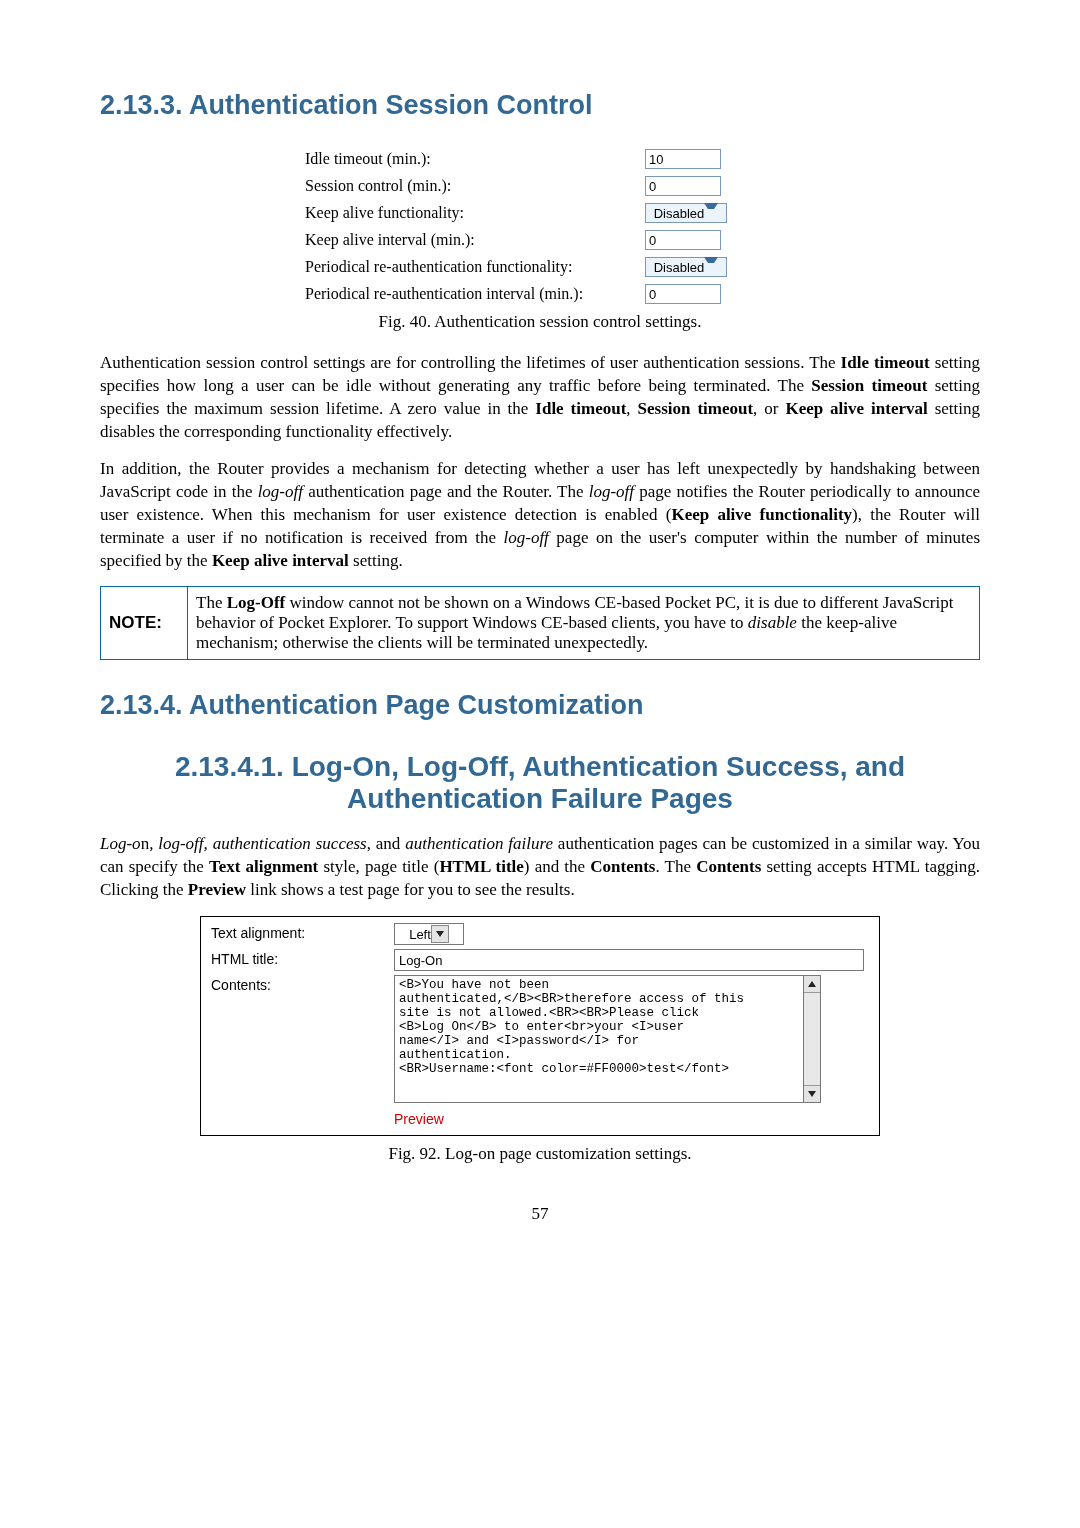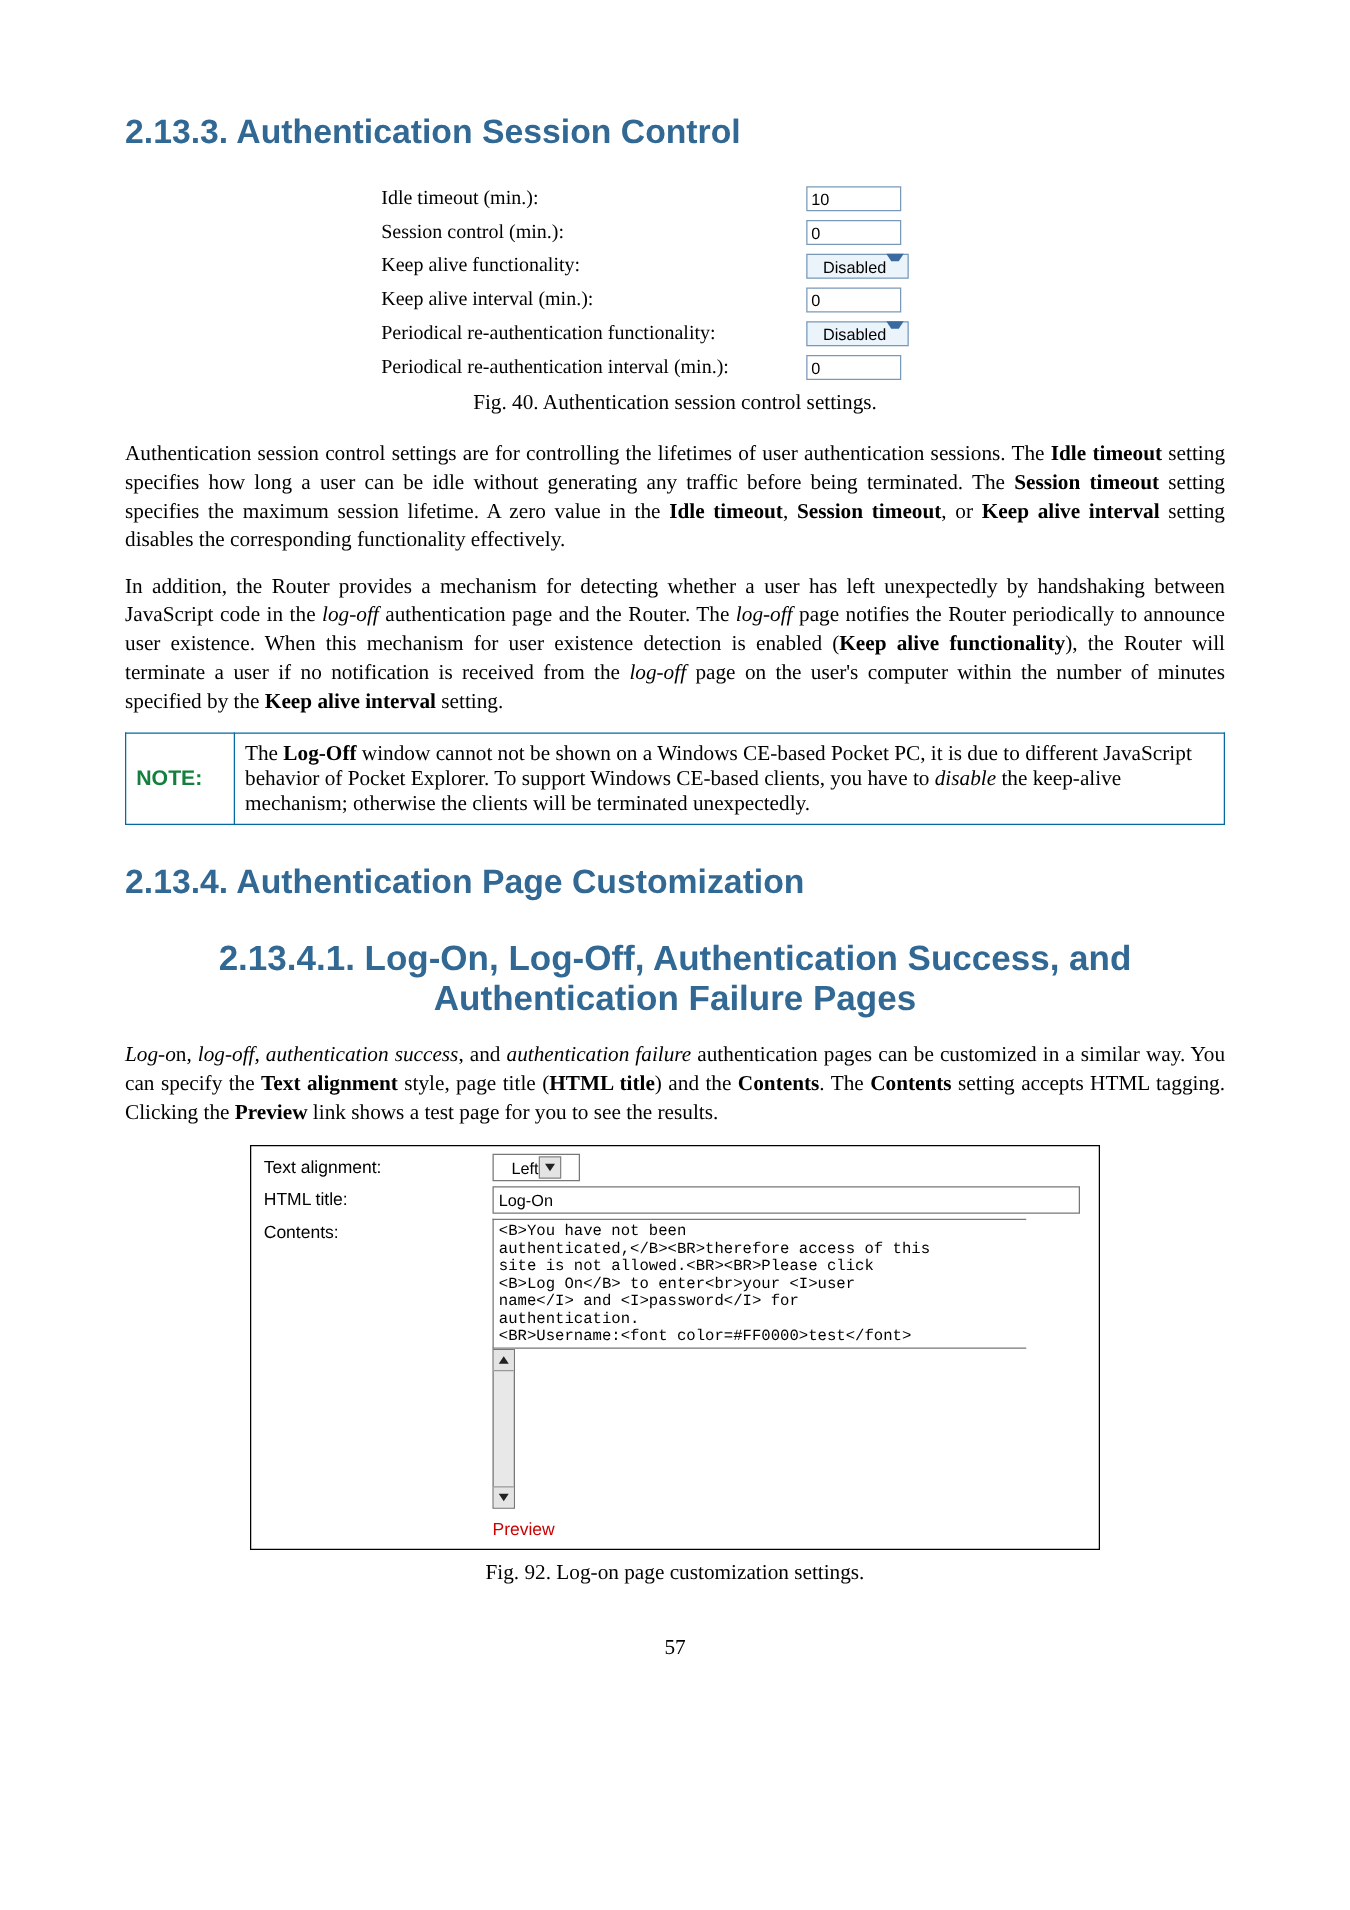--- a/index.html
+++ b/index.html
@@ -51,7 +51,7 @@
     border: 1px solid #7a99b8;
     background: #ebf3fb;
     font-family: Arial, sans-serif; font-size: 13px;
-    display: flex; align-items: center; justify-content: flex-end;
+    display: flex; align-items: center; justify-content: center;
     padding: 0 3px; box-sizing: border-box;
   }
   .sselect .chev {

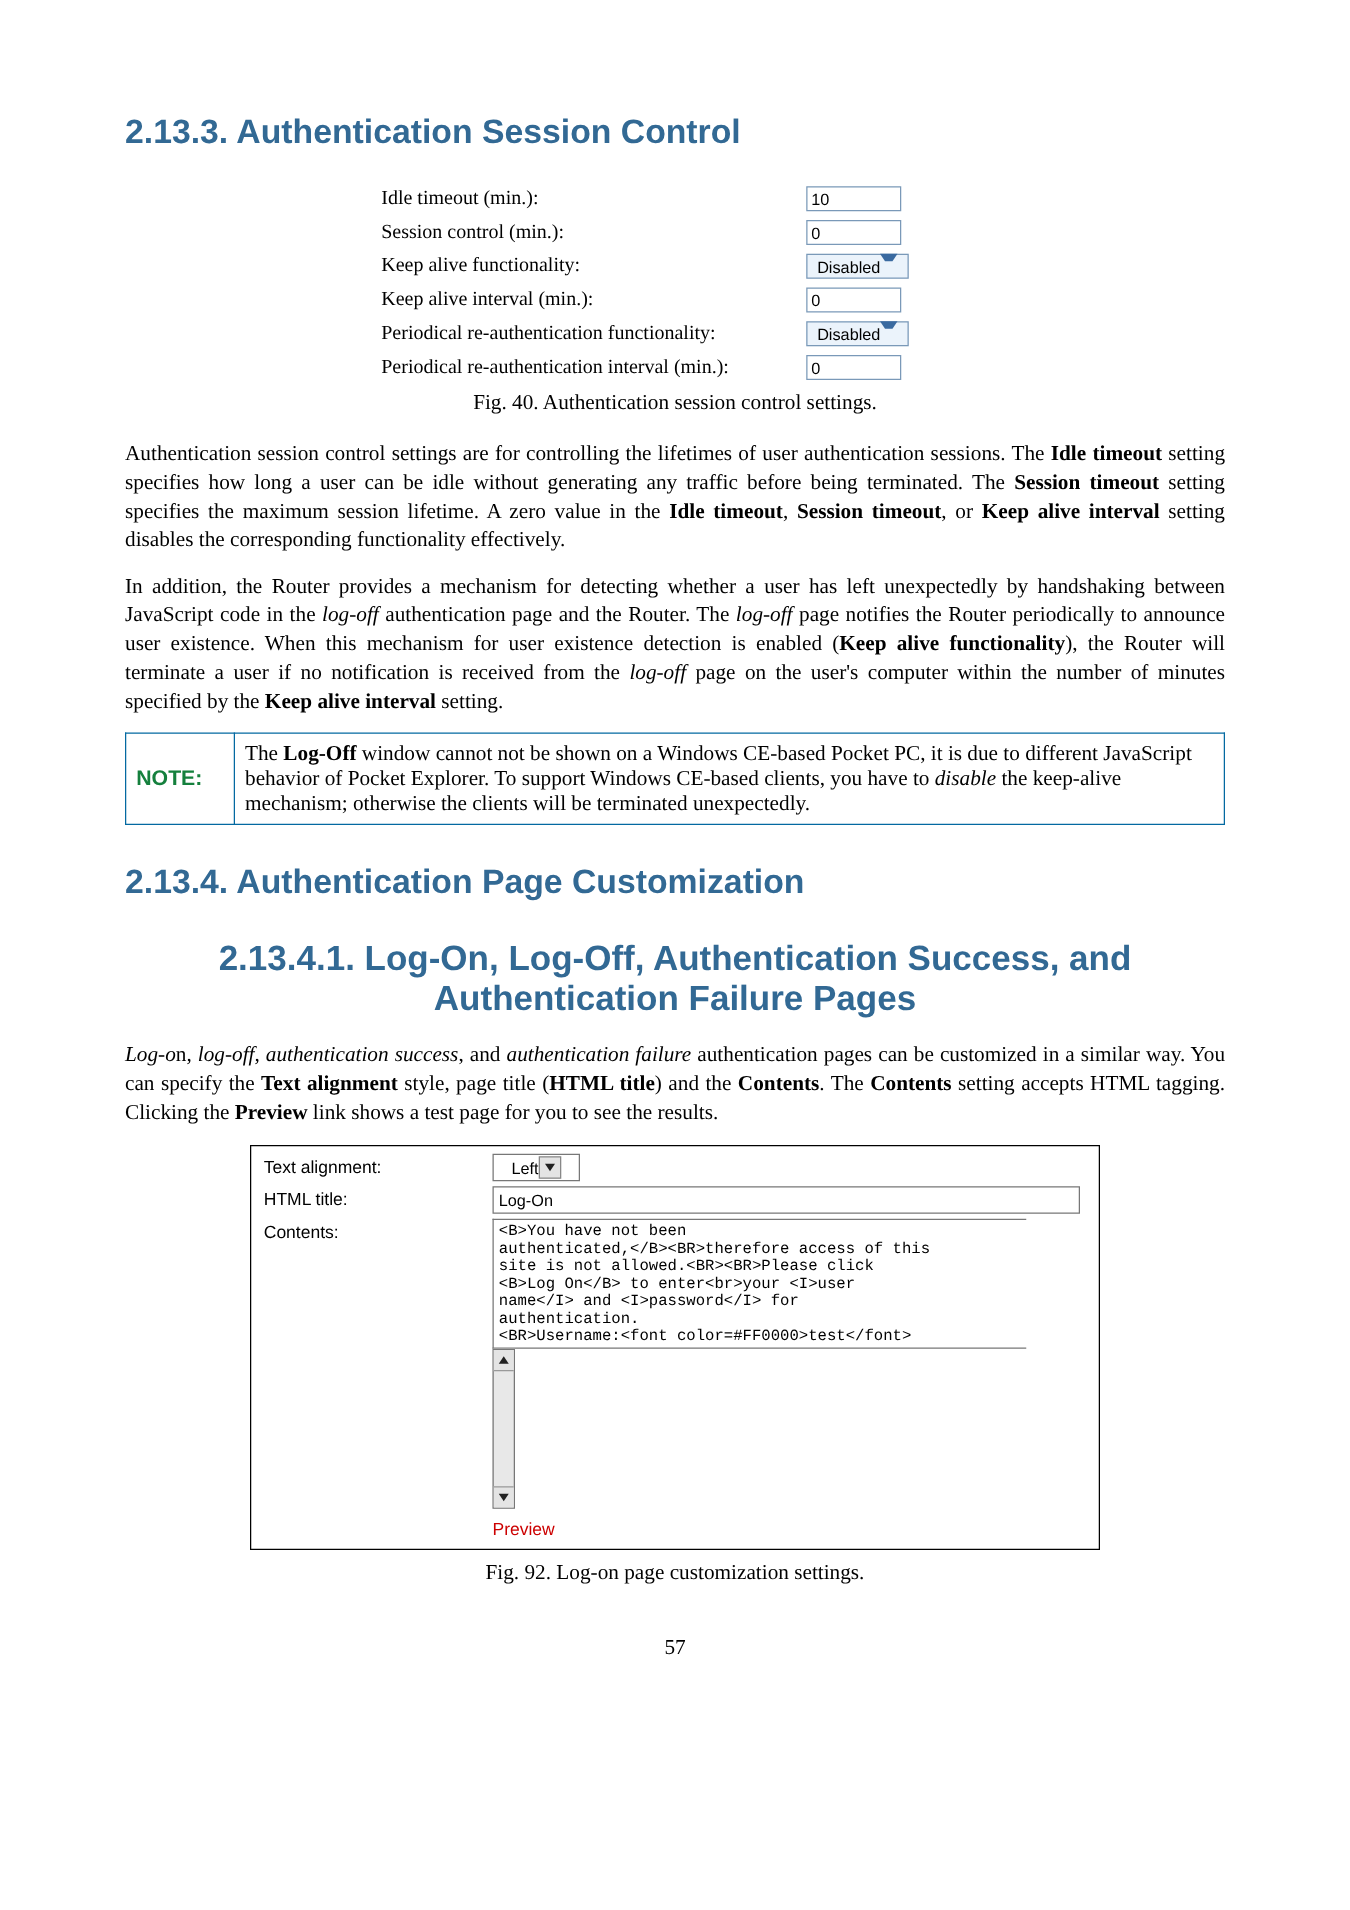--- a/index.html
+++ b/index.html
@@ -73,7 +73,7 @@
     font-size: 17px;
   }
   .note-label {
-    color: #15803d;
+    color: #000000;
     font-family: Arial, Helvetica, sans-serif;
     font-weight: bold;
     text-align: left;

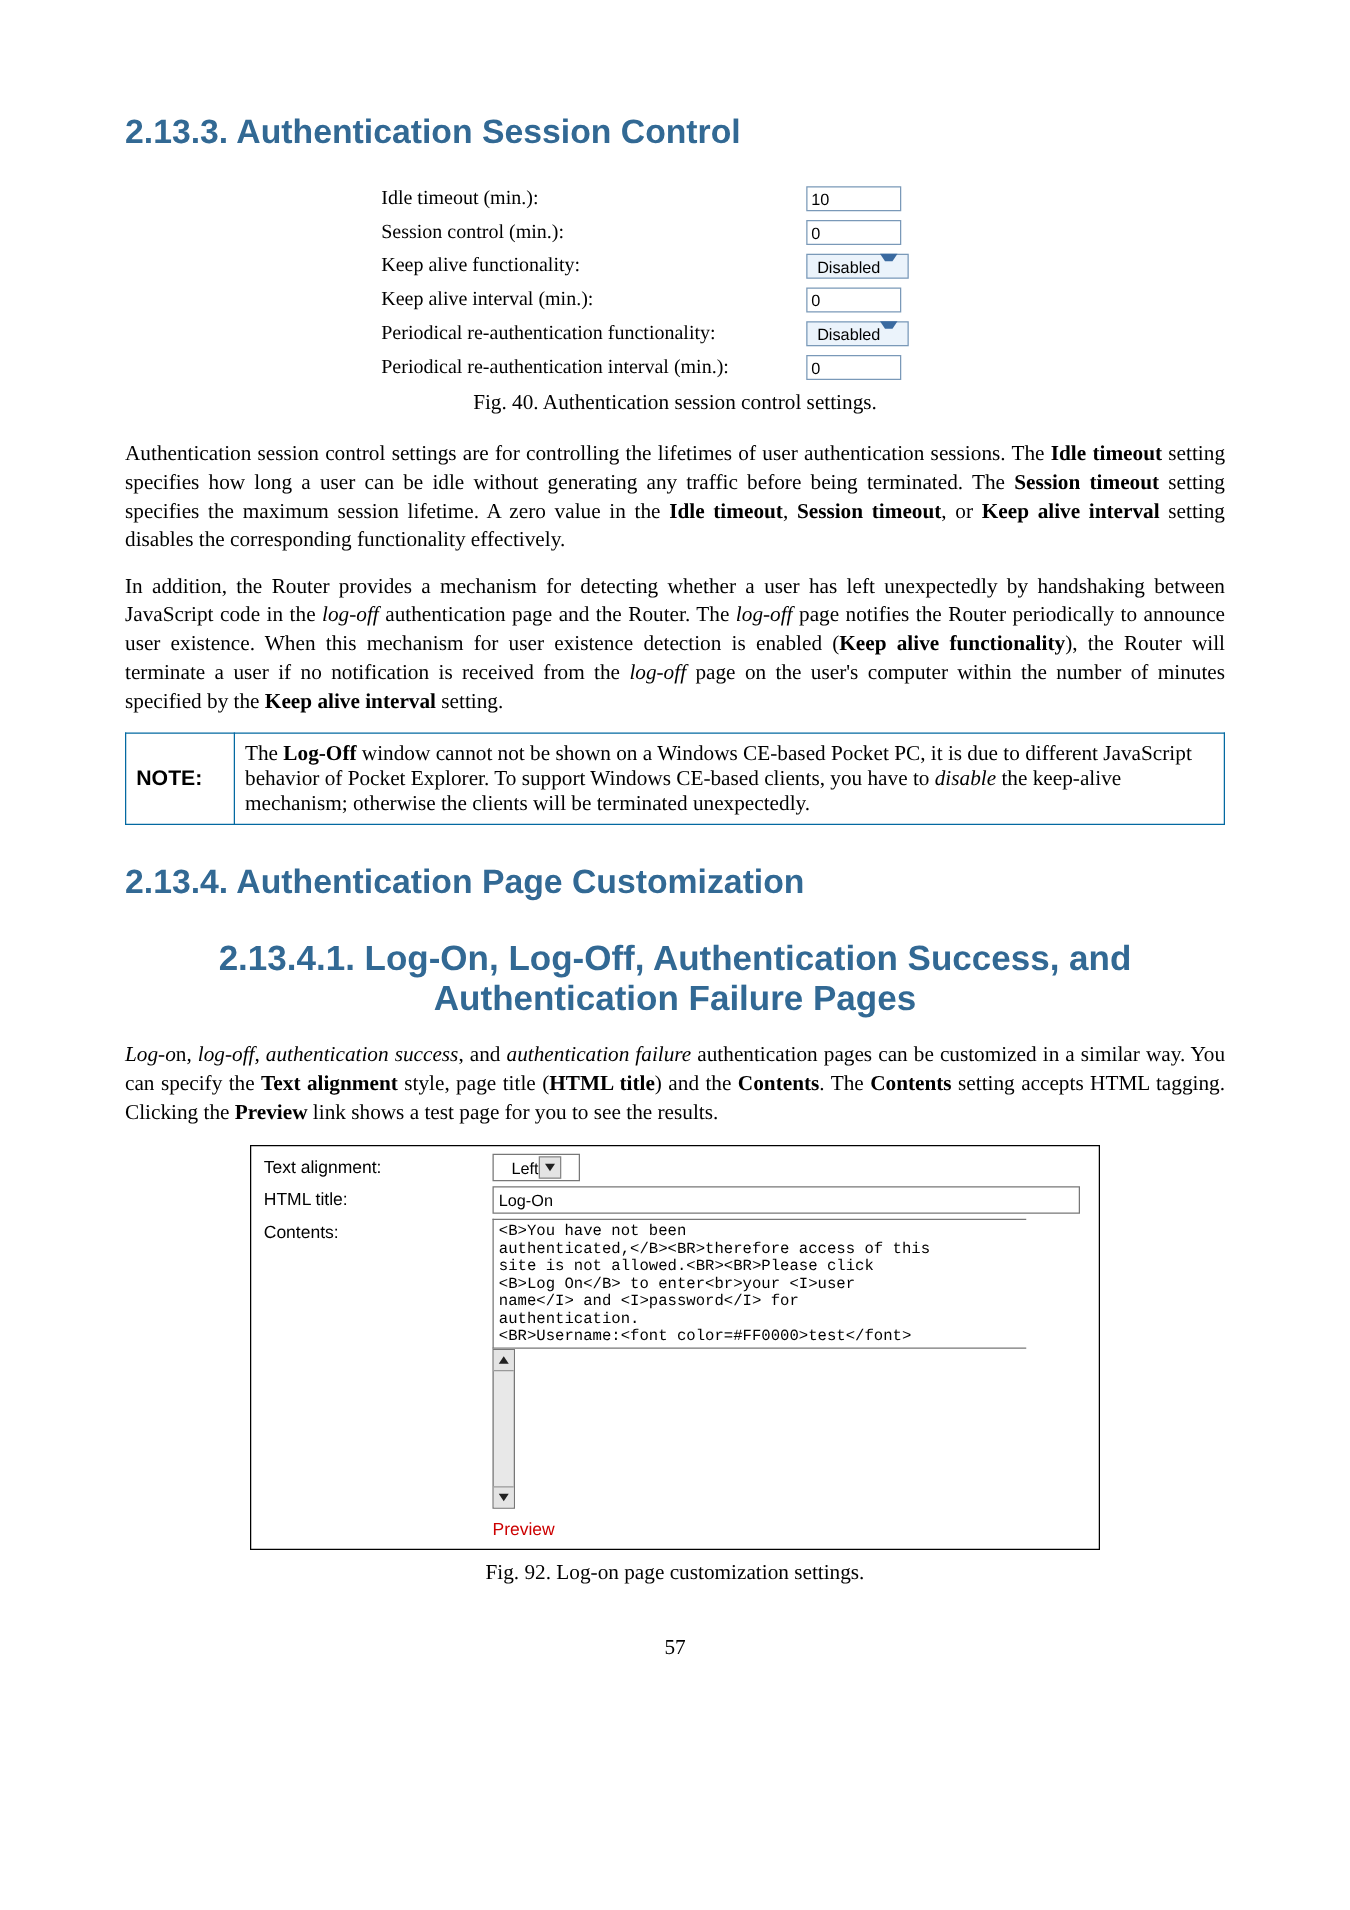--- a/index.html
+++ b/index.html
@@ -112,7 +112,7 @@
     padding: 0 4px; font-size: 13px; box-sizing: border-box;
   }
   .ctawrap {
-    display: flex; width: 427px; flex-direction: column;
+    display: flex; width: 427px;
   }
   .ctextarea {
     flex: 1;

